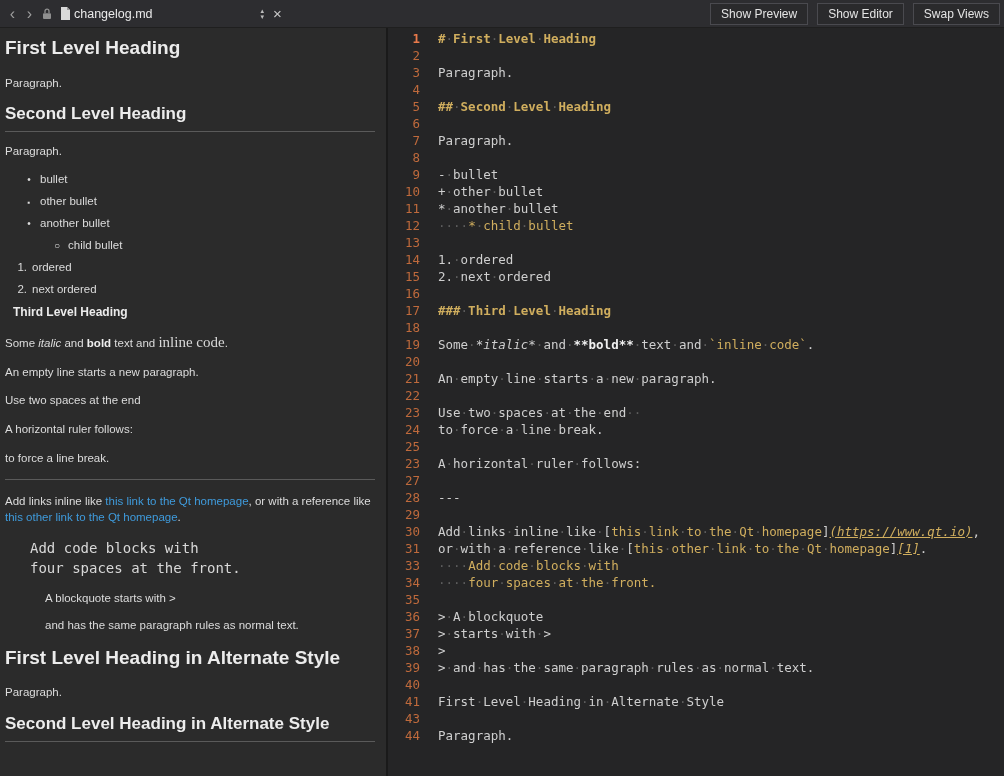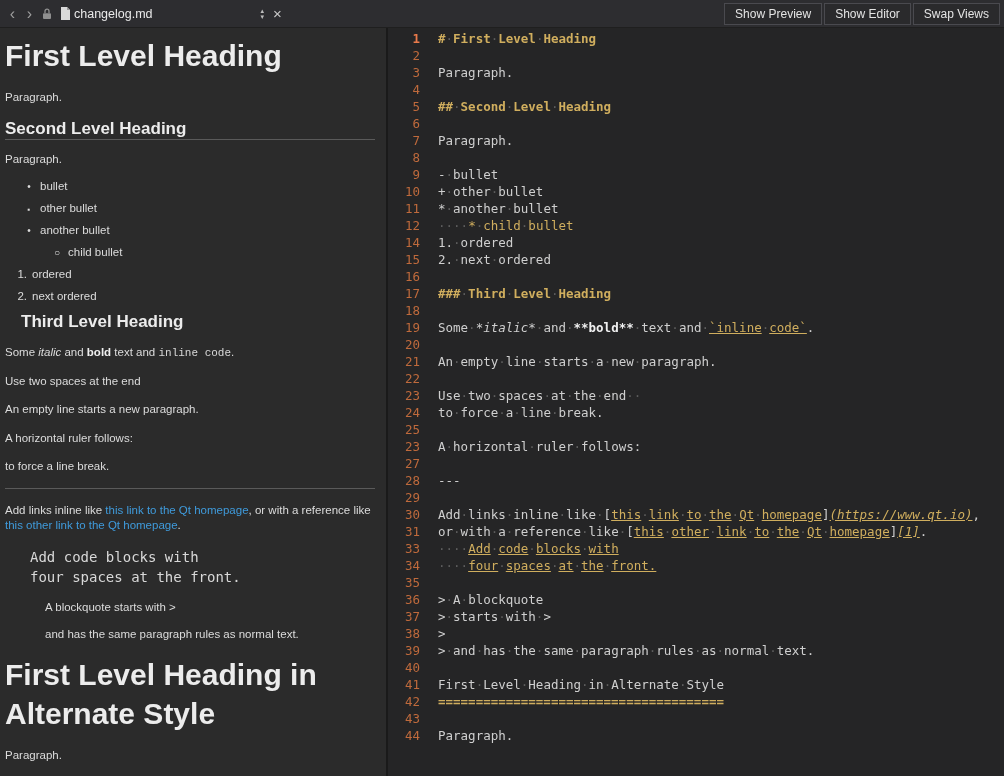--- a/index.html
+++ b/index.html
@@ -13,7 +13,7 @@
   .filename{color:#eaeaea;font-size:12.5px;cursor:pointer}
   .spin{display:inline-flex;flex-direction:column;align-items:center;margin-left:108px;color:#bdbdbd;font-size:7px;line-height:5.5px;cursor:pointer;user-select:none}
   .tb-close{color:#c8c8c8;font-size:15px;margin-left:9px;cursor:pointer;user-select:none}
-  .tb-buttons{margin-left:auto;display:flex;gap:2px;padding-right:2px}
+  .tb-buttons{margin-left:auto;display:flex;gap:9px;padding-right:2px}
   .tb-buttons button{background:#2a2a2c;border:1px solid #4a4a4f;color:#e4e4e4;font:12px "Liberation Sans",sans-serif;height:22px;padding:0 10px;cursor:pointer}
 
   

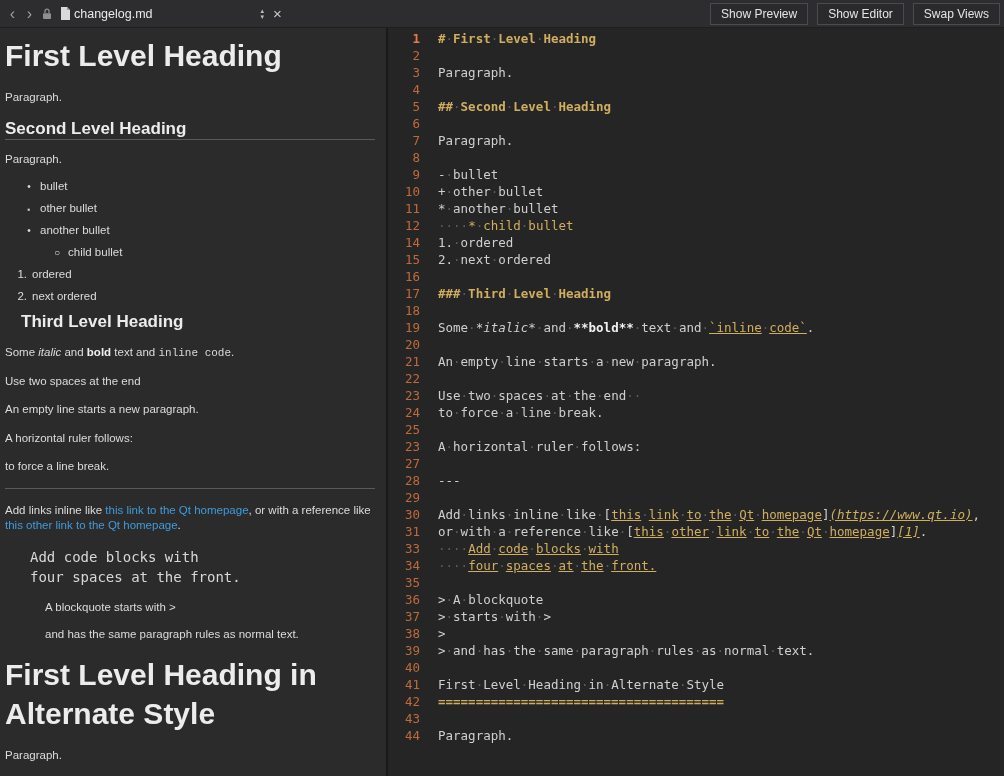--- a/index.html
+++ b/index.html
@@ -22,7 +22,7 @@
 
   
   .preview{width:386px;flex:0 0 386px;background:#2b2b2b;color:#dcdcdc;padding:6px 11px 0 5px;overflow:hidden}
-  .preview h1{font-size:30px;font-weight:bold;color:#ececec;margin:2px 0 15px;line-height:1.3}
+  .preview h1{font-size:19px;font-weight:bold;color:#ececec;margin:2px 0 15px;line-height:1.3}
   .preview h2{font-size:17px;font-weight:bold;color:#ececec;margin:5px 0 12px;border-bottom:1px solid #5a5a5a}
   .preview h3{font-size:17px;font-weight:bold;color:#ececec;margin:8px 16px 13px}
   .preview p{font-size:11.5px;line-height:1.35;margin:0 0 13px;color:#dcdcdc}

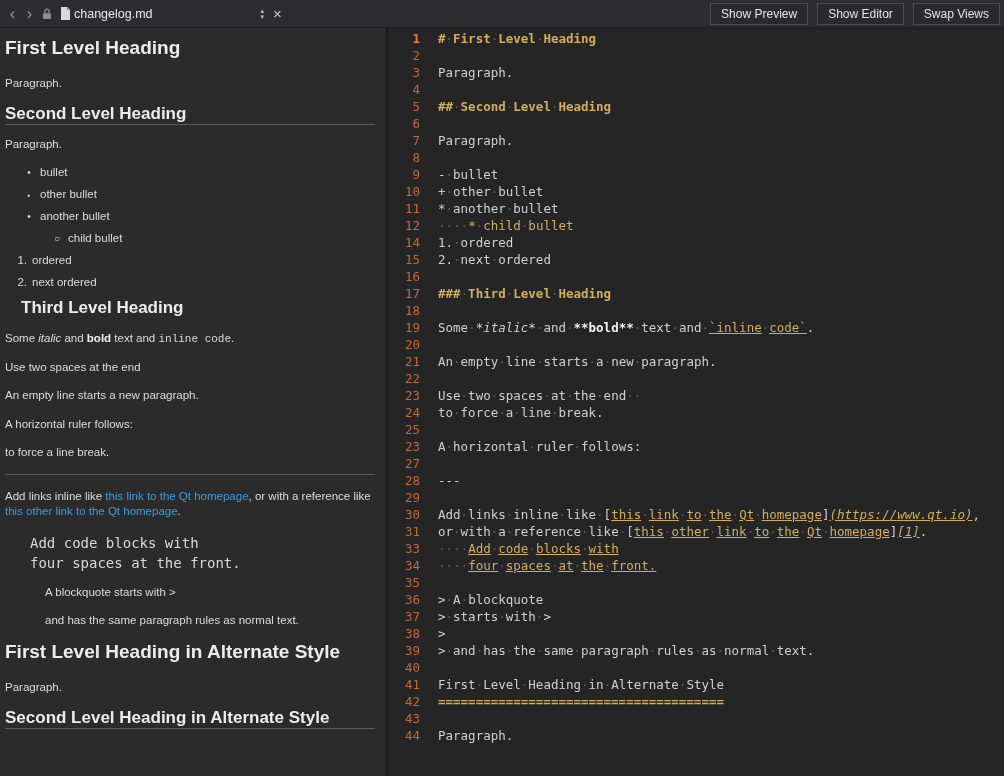--- a/index.html
+++ b/index.html
@@ -23,7 +23,7 @@
   
   .preview{width:386px;flex:0 0 386px;background:#2b2b2b;color:#dcdcdc;padding:6px 11px 0 5px;overflow:hidden}
   .preview h1{font-size:19px;font-weight:bold;color:#ececec;margin:2px 0 15px;line-height:1.3}
-  .preview h2{font-size:17px;font-weight:bold;color:#ececec;margin:5px 0 12px;border-bottom:1px solid #5a5a5a}
+  .preview h2{font-size:17px;font-weight:bold;color:#ececec;margin:5px 0 12px;padding-bottom:7px;border-bottom:1px solid #5a5a5a}
   .preview h3{font-size:17px;font-weight:bold;color:#ececec;margin:8px 16px 13px}
   .preview p{font-size:11.5px;line-height:1.35;margin:0 0 13px;color:#dcdcdc}
   .pv-li{display:flex;align-items:baseline;font-size:11.5px;margin:0 0 10px}

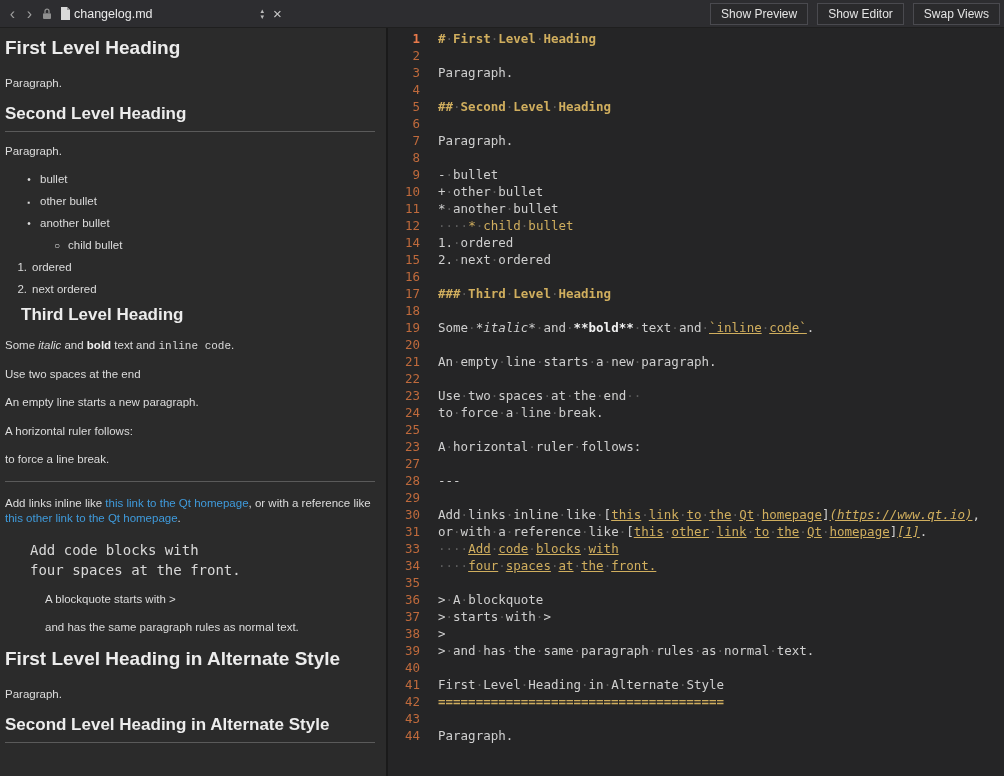--- a/index.html
+++ b/index.html
@@ -166,6 +166,7 @@
           <div class="ed-line"><span class="ed-num">10</span><span class="ed-code"><span class="seg-p">+<span class="ws">·</span>other<span class="ws">·</span>bullet</span></span></div>
           <div class="ed-line"><span class="ed-num">11</span><span class="ed-code"><span class="seg-p">*<span class="ws">·</span>another<span class="ws">·</span>bullet</span></span></div>
           <div class="ed-line"><span class="ed-num">12</span><span class="ed-code"><span class="seg-g"><span class="ws">·</span><span class="ws">·</span><span class="ws">·</span><span class="ws">·</span>*<span class="ws">·</span>child<span class="ws">·</span>bullet</span></span></div>
+          <div class="ed-line"><span class="ed-num">13</span><span class="ed-code"></span></div>
           <div class="ed-line"><span class="ed-num">14</span><span class="ed-code"><span class="seg-p">1.<span class="ws">·</span>ordered</span></span></div>
           <div class="ed-line"><span class="ed-num">15</span><span class="ed-code"><span class="seg-p">2.<span class="ws">·</span>next<span class="ws">·</span>ordered</span></span></div>
           <div class="ed-line"><span class="ed-num">16</span><span class="ed-code"></span></div>

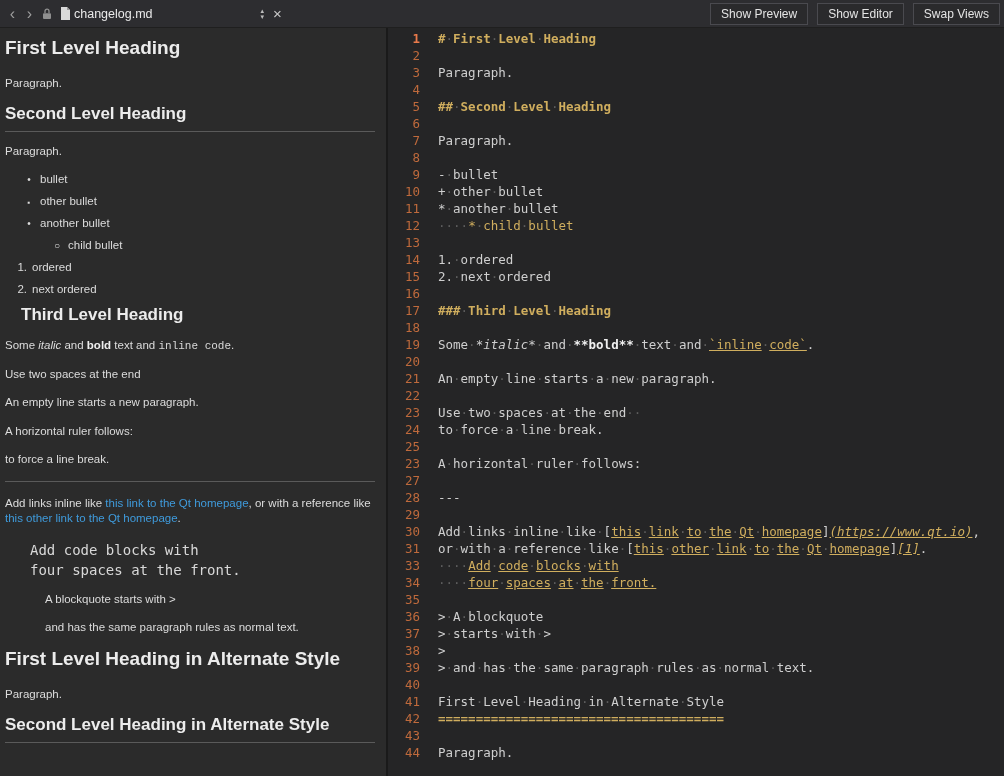--- a/index.html
+++ b/index.html
@@ -24,7 +24,7 @@
   .preview{width:386px;flex:0 0 386px;background:#2b2b2b;color:#dcdcdc;padding:6px 11px 0 5px;overflow:hidden}
   .preview h1{font-size:19px;font-weight:bold;color:#ececec;margin:2px 0 15px;line-height:1.3}
   .preview h2{font-size:17px;font-weight:bold;color:#ececec;margin:5px 0 12px;padding-bottom:7px;border-bottom:1px solid #5a5a5a}
-  .preview h3{font-size:17px;font-weight:bold;color:#ececec;margin:8px 16px 13px}
+  .preview h3{font-size:12px;font-weight:bold;color:#ececec;margin:8px 8px 13px}
   .preview p{font-size:11.5px;line-height:1.35;margin:0 0 13px;color:#dcdcdc}
   .pv-li{display:flex;align-items:baseline;font-size:11.5px;margin:0 0 10px}
   .pv-li .mk{width:12px;margin-left:18px;text-align:center;flex:0 0 12px;font-size:10px}

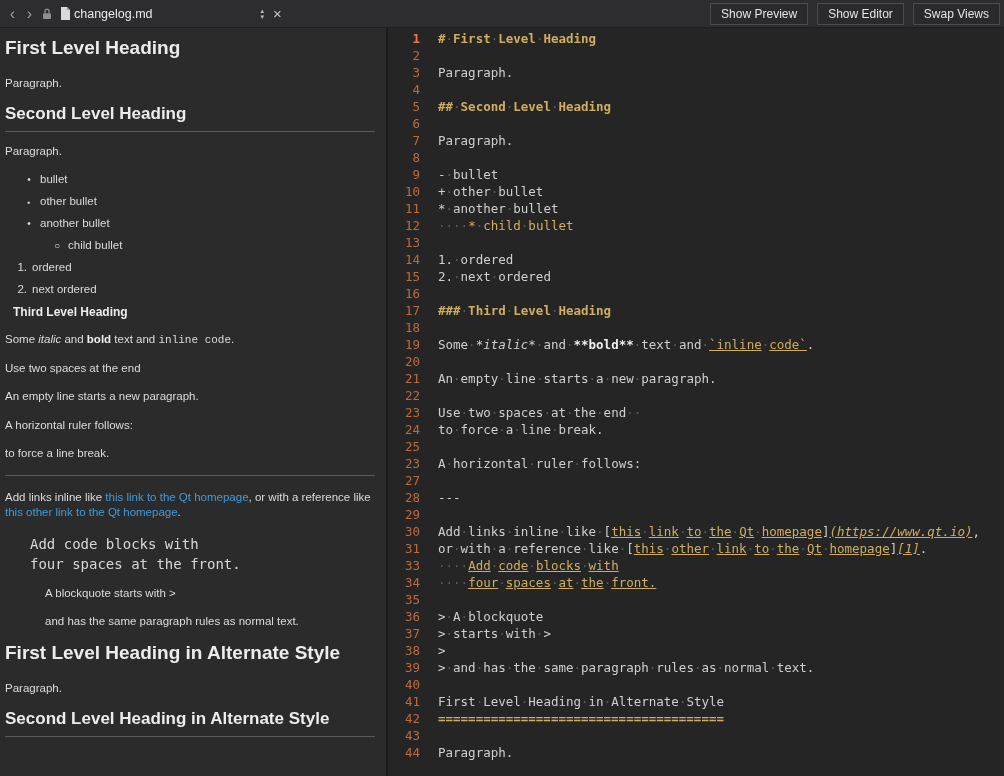--- a/index.html
+++ b/index.html
@@ -34,7 +34,7 @@
   .pv-li .txt{margin-left:5px}
   .preview em{font-style:italic}
   .preview strong{font-weight:bold;color:#efefef}
-  .preview code{font-family:Liberation Mono, monospace;font-size:11px;color:#d8d8d8}
+  .preview code{font-family:Liberation Serif, serif;font-size:15px;color:#d8d8d8}
   .preview a{color:#3f9bdc;text-decoration:none;cursor:pointer}
   .preview hr{border:none;border-top:1px solid #5a5a5a;margin:2px 0 14px}
   .preview pre{font-family:"DejaVu Sans Mono",monospace;font-size:14px;line-height:1.45;margin:2px 0 12px 25px;white-space:pre;color:#d8d8d8}

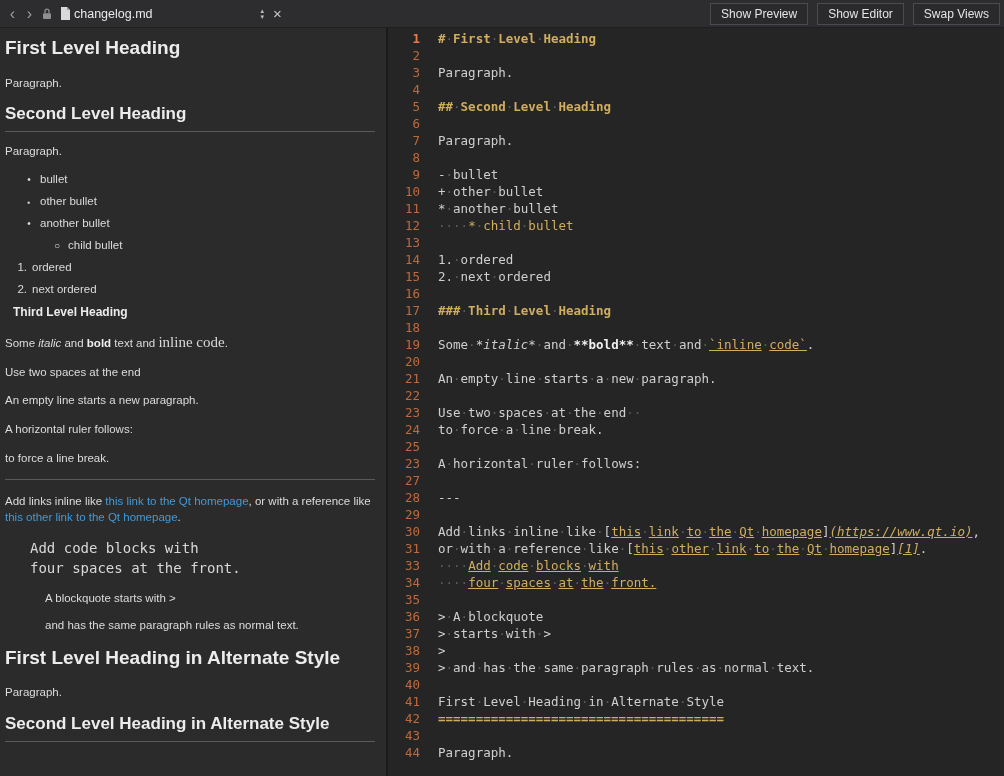--- a/index.html
+++ b/index.html
@@ -52,7 +52,7 @@
   .seg-g{color:#d0ae5e}
   .seg-b{color:#f0f0f0;font-weight:bold}
   .seg-i{font-style:italic;color:#cfcfcf}
-  .seg-u{color:#d0ae5e;text-decoration:underline}
+  .seg-u{color:#d0ae5e;}
   .seg-ui{color:#d0ae5e;font-style:italic;text-decoration:underline}
   .ws{display:inline-block;color:#5d5d5d;font-style:normal;font-weight:normal}
 </style>

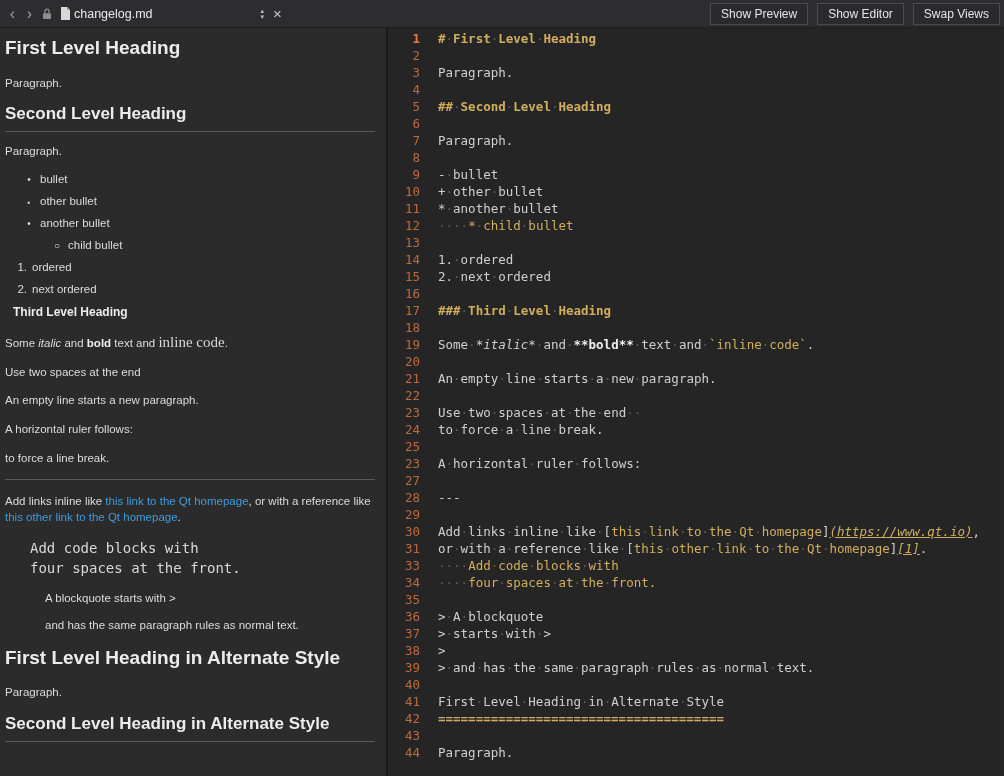--- a/index.html
+++ b/index.html
@@ -127,8 +127,8 @@
 
       <p><span>Some </span><em>italic</em><span> and </span><strong>bold</strong><span> text and </span><code>inline code</code><span>.</span></p>
 
+      <p>An empty line starts a new paragraph.</p>
       <p>Use two spaces at the end</p>
-      <p>An empty line starts a new paragraph.</p>
       <p>A horizontal ruler follows:</p>
       <p>to force a line break.</p>
 

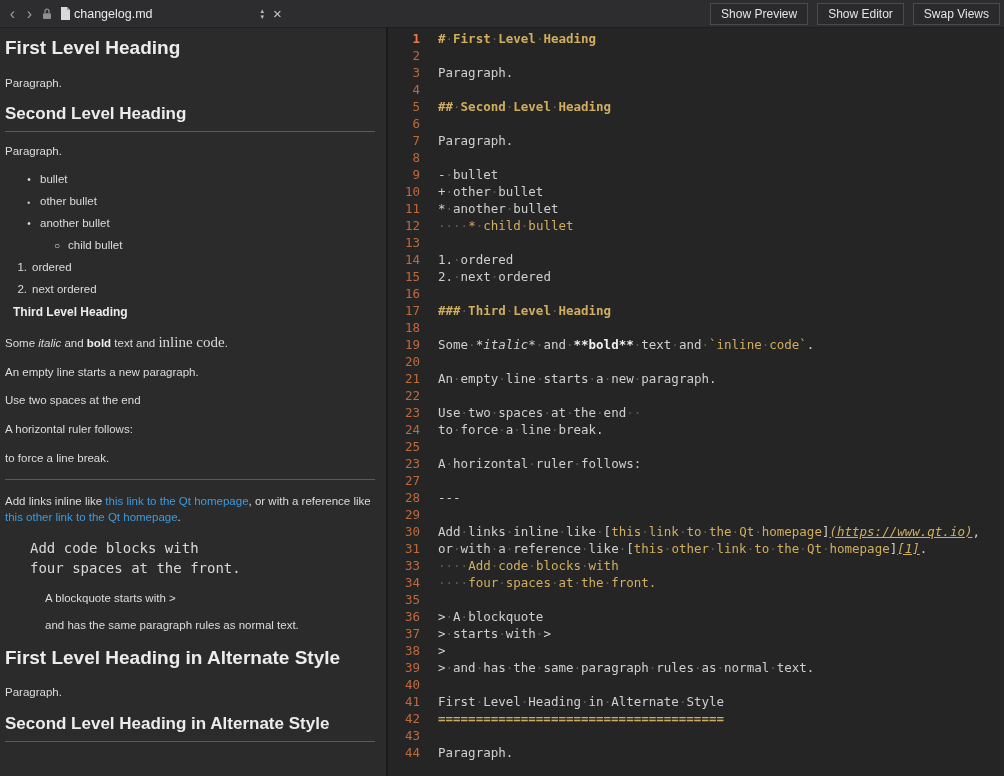--- a/index.html
+++ b/index.html
@@ -194,7 +194,6 @@
           <div class="ed-line"><span class="ed-num">39</span><span class="ed-code"><span class="seg-p">&gt;<span class="ws">·</span>and<span class="ws">·</span>has<span class="ws">·</span>the<span class="ws">·</span>same<span class="ws">·</span>paragraph<span class="ws">·</span>rules<span class="ws">·</span>as<span class="ws">·</span>normal<span class="ws">·</span>text.</span></span></div>
           <div class="ed-line"><span class="ed-num">40</span><span class="ed-code"></span></div>
           <div class="ed-line"><span class="ed-num">41</span><span class="ed-code"><span class="seg-p">First<span class="ws">·</span>Level<span class="ws">·</span>Heading<span class="ws">·</span>in<span class="ws">·</span>Alternate<span class="ws">·</span>Style</span></span></div>
-          <div class="ed-line"><span class="ed-num">42</span><span class="ed-code"><span class="seg-h">======================================</span></span></div>
           <div class="ed-line"><span class="ed-num">43</span><span class="ed-code"></span></div>
           <div class="ed-line"><span class="ed-num">44</span><span class="ed-code"><span class="seg-p">Paragraph.</span></span></div>
         </div>

